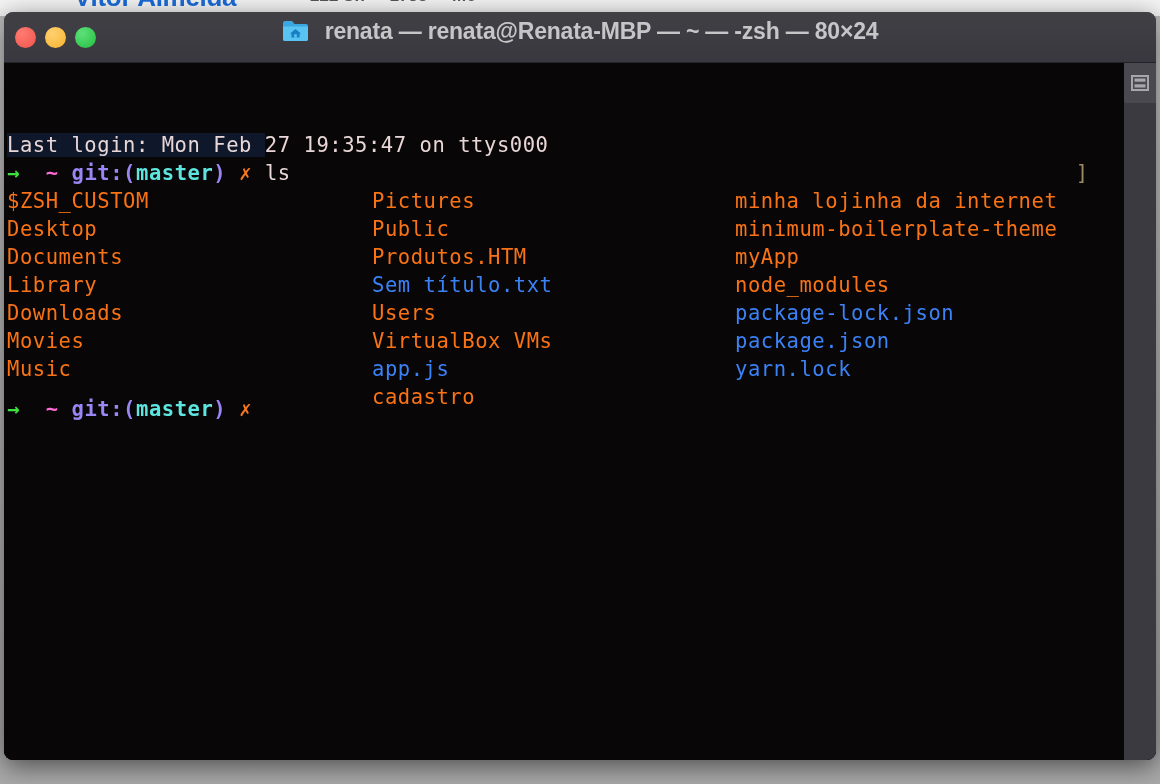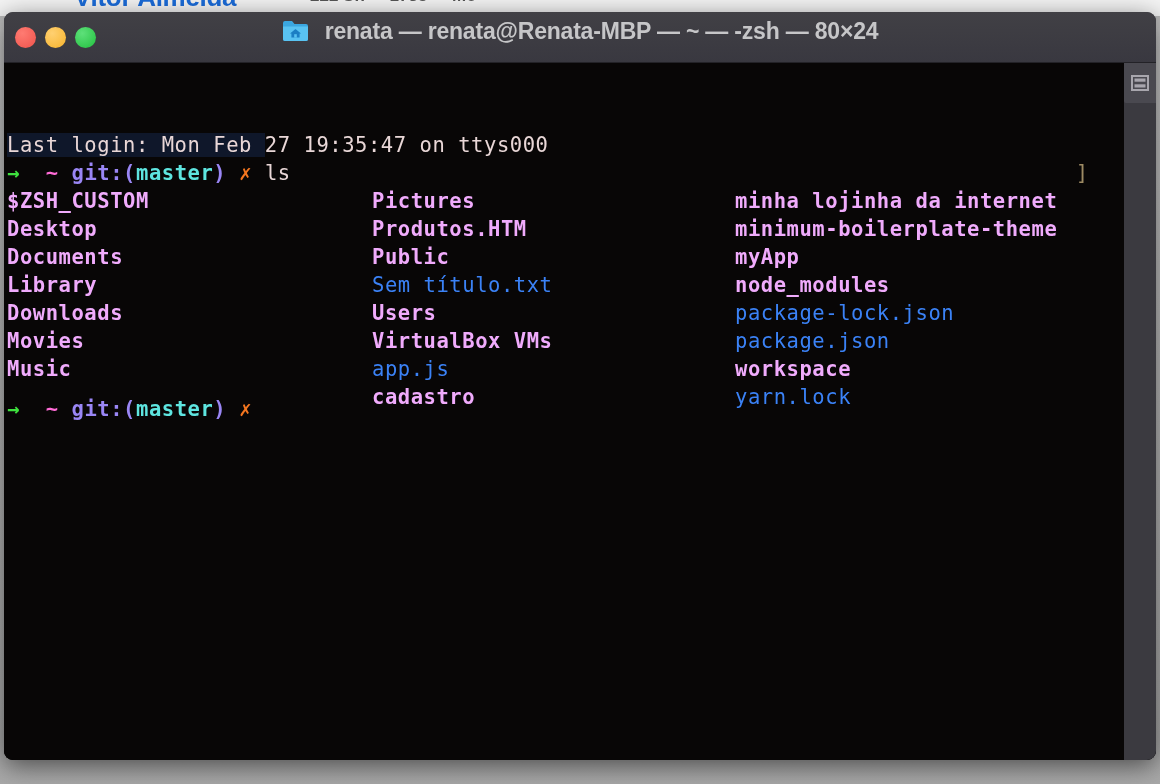--- a/index.html
+++ b/index.html
@@ -160,7 +160,7 @@
     letter-spacing: 0.55px;
     line-height: 28px;
   }
-  .dir  { color: #f0abfc; font-weight: bold; }
+  .dir  { color: #f97316; font-weight: normal; }
   .file { color: #3b82f6; }
 
   .sel      { background: #0f172a; color: #e9d7d7; }

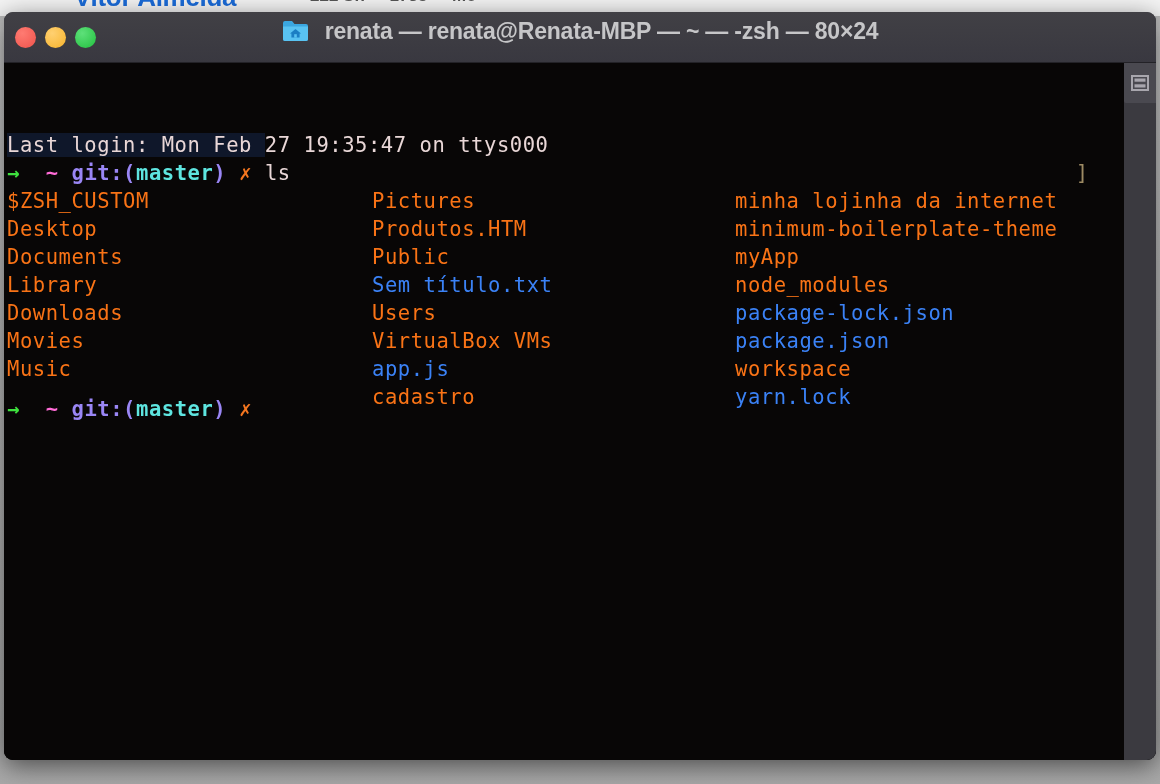--- a/index.html
+++ b/index.html
@@ -225,7 +225,7 @@
         <div class="term-line" style="top:96px"><span class="p-arrow">→</span><span>  </span><span class="p-tilde">~</span><span> </span><span class="p-git">git:(</span><span class="p-branch">master</span><span class="p-git">)</span><span> </span><span class="p-x">✗</span><span> </span><span class="p-cmd">ls</span></div>
 
         <div class="col" id="ls-col-1" style="left:3px; top:124px"><div class="dir">$ZSH_CUSTOM</div><div class="dir">Desktop</div><div class="dir">Documents</div><div class="dir">Library</div><div class="dir">Downloads</div><div class="dir">Movies</div><div class="dir">Music</div></div>
-        <div class="col" id="ls-col-2" style="left:368px; top:124px"><div class="dir">Pictures</div><div class="dir">Produtos.HTM</div><div class="dir">Public</div><div class="file">Sem título.txt</div><div class="dir">Users</div><div class="dir">VirtualBox VMs</div><div class="file">app.js</div><div class="dir">cadastro</div></div>
+        <div class="col" id="ls-col-2" style="left:368px; top:124px"><div class="dir">Pictures</div><div class="dir">Public</div><div class="dir">Produtos.HTM</div><div class="file">Sem título.txt</div><div class="dir">Users</div><div class="dir">VirtualBox VMs</div><div class="file">app.js</div><div class="dir">cadastro</div></div>
         <div class="col" id="ls-col-3" style="left:731px; top:124px"><div class="dir">minha lojinha da internet</div><div class="dir">minimum-boilerplate-theme</div><div class="dir">myApp</div><div class="dir">node_modules</div><div class="file">package-lock.json</div><div class="file">package.json</div><div class="dir">workspace</div><div class="file">yarn.lock</div></div>
 
         <div class="term-line" style="top:332px"><span class="p-arrow">→</span><span>  </span><span class="p-tilde">~</span><span> </span><span class="p-git">git:(</span><span class="p-branch">master</span><span class="p-git">)</span><span> </span><span class="p-x">✗</span></div>

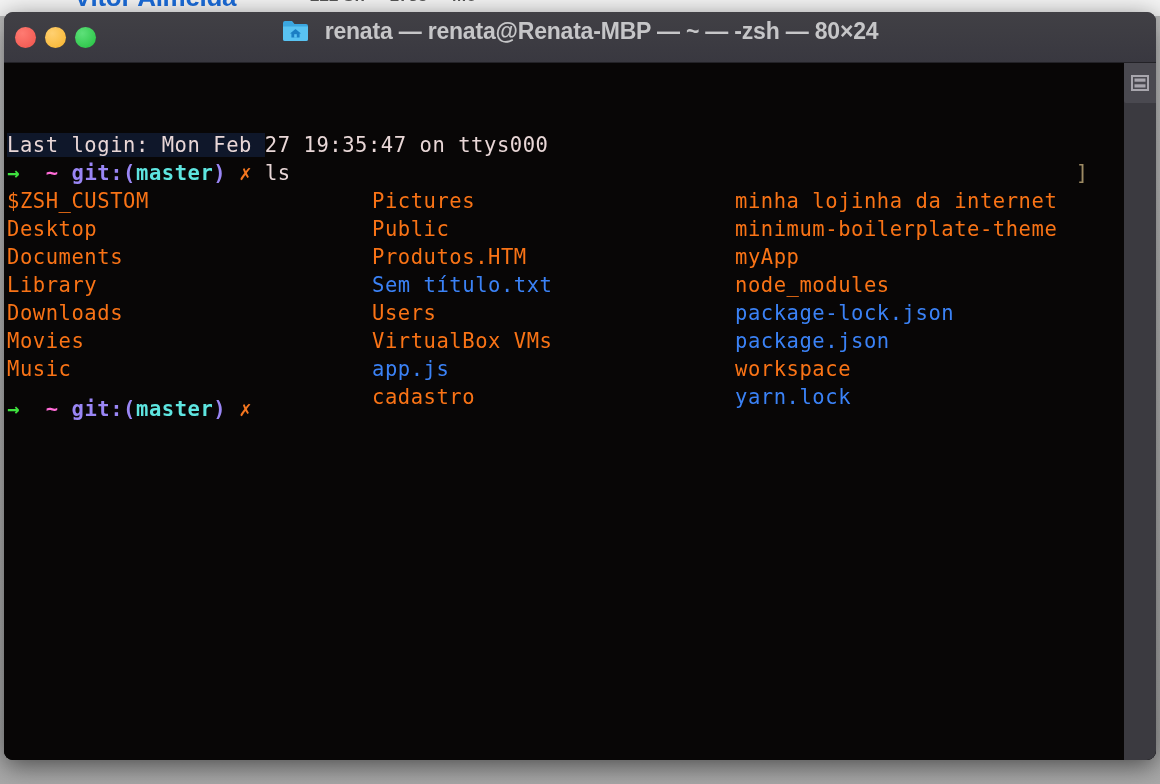--- a/index.html
+++ b/index.html
@@ -226,7 +226,7 @@
 
         <div class="col" id="ls-col-1" style="left:3px; top:124px"><div class="dir">$ZSH_CUSTOM</div><div class="dir">Desktop</div><div class="dir">Documents</div><div class="dir">Library</div><div class="dir">Downloads</div><div class="dir">Movies</div><div class="dir">Music</div></div>
         <div class="col" id="ls-col-2" style="left:368px; top:124px"><div class="dir">Pictures</div><div class="dir">Public</div><div class="dir">Produtos.HTM</div><div class="file">Sem título.txt</div><div class="dir">Users</div><div class="dir">VirtualBox VMs</div><div class="file">app.js</div><div class="dir">cadastro</div></div>
-        <div class="col" id="ls-col-3" style="left:731px; top:124px"><div class="dir">minha lojinha da internet</div><div class="dir">minimum-boilerplate-theme</div><div class="dir">myApp</div><div class="dir">node_modules</div><div class="file">package-lock.json</div><div class="file">package.json</div><div class="dir">workspace</div><div class="file">yarn.lock</div></div>
+        <div class="col" id="ls-col-3" style="left:731px; top:124px"><div class="dir">minha lojinha da internet</div><div class="dir">minimum-boilerplate-theme</div><div class="dir">myApp</div><div class="dir">node_modules</div><div class="file">package-lock.json</div><div class="file">package.json</div><div class="file">yarn.lock</div></div>
 
         <div class="term-line" style="top:332px"><span class="p-arrow">→</span><span>  </span><span class="p-tilde">~</span><span> </span><span class="p-git">git:(</span><span class="p-branch">master</span><span class="p-git">)</span><span> </span><span class="p-x">✗</span></div>
 

